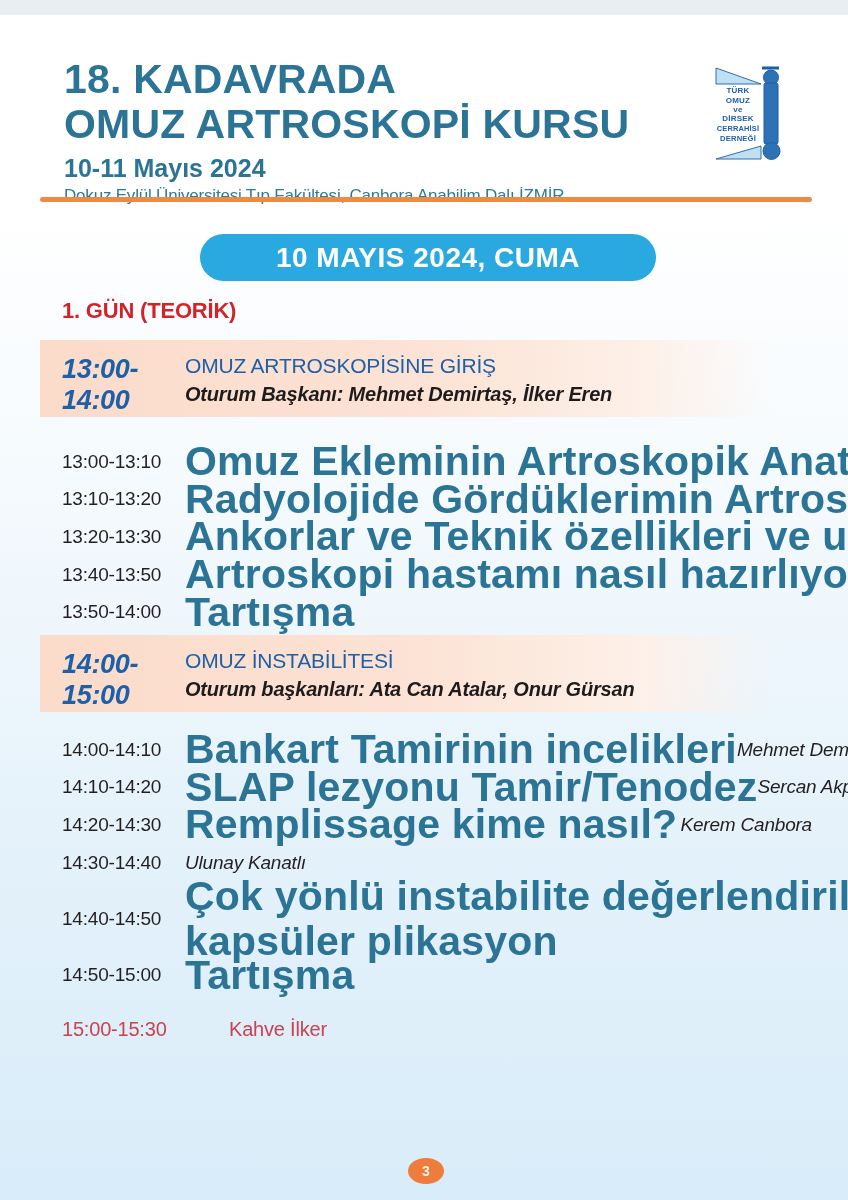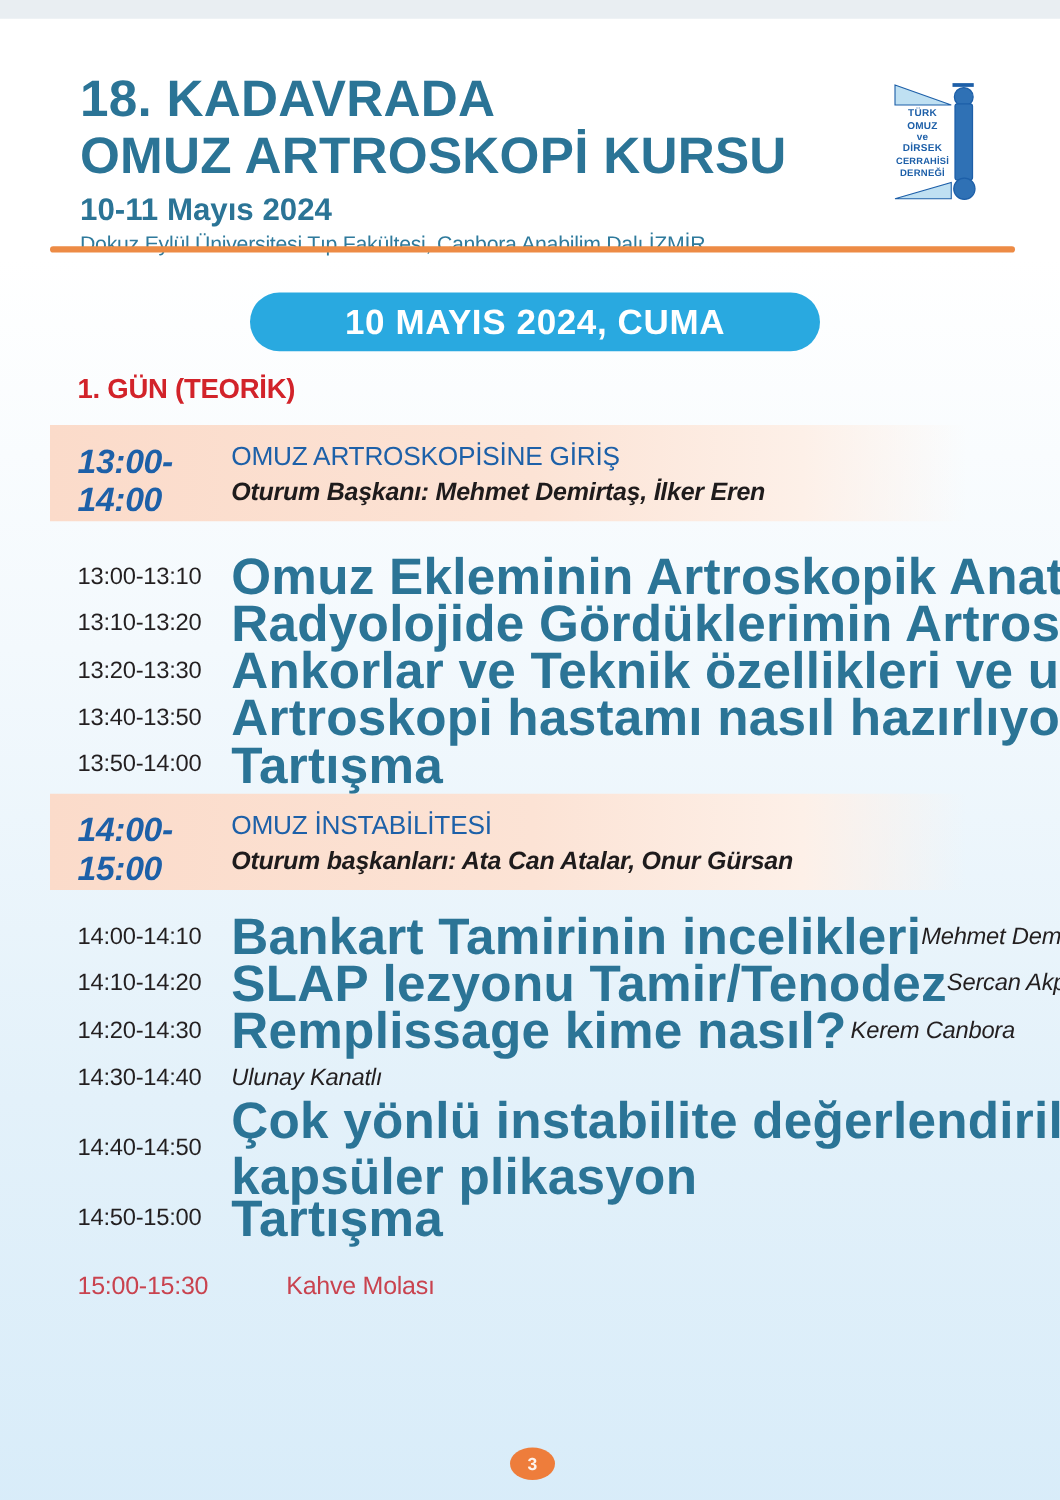--- a/index.html
+++ b/index.html
@@ -220,7 +220,7 @@
 
   <div class="break-row">
     <div class="time">15:00-15:30</div>
-    <div>Kahve Molası</div>
+    <div>Kahve İlker</div>
   </div>
 
   <div class="page-num">

